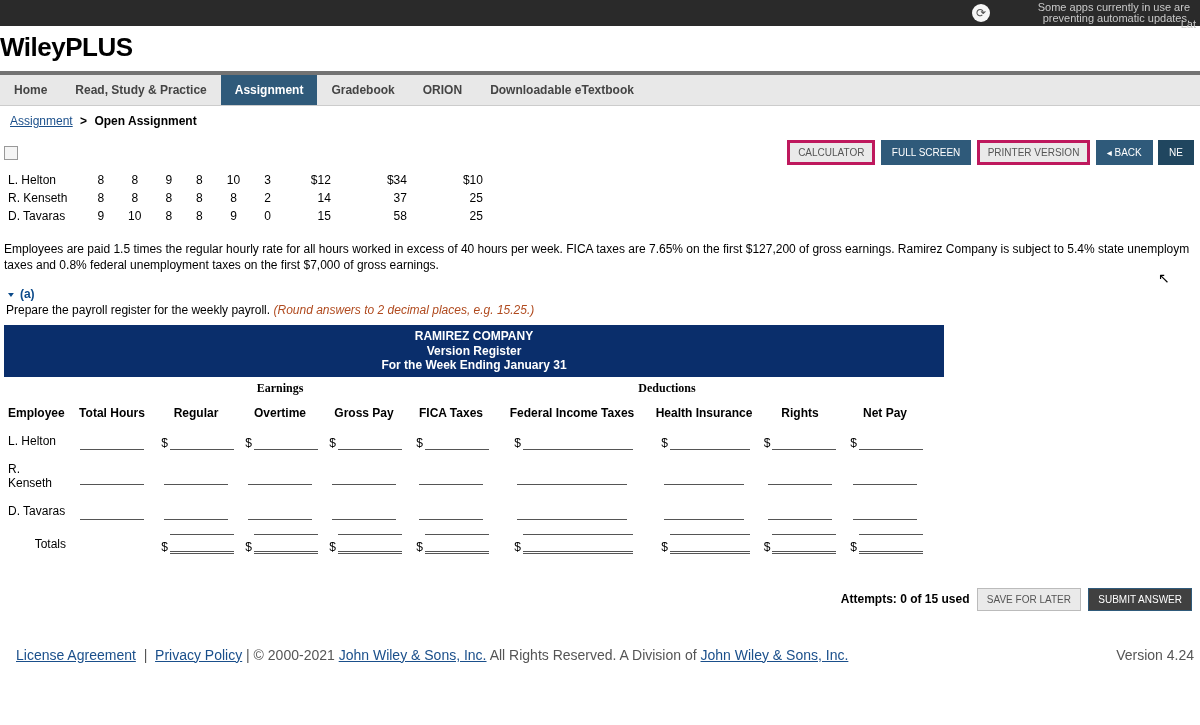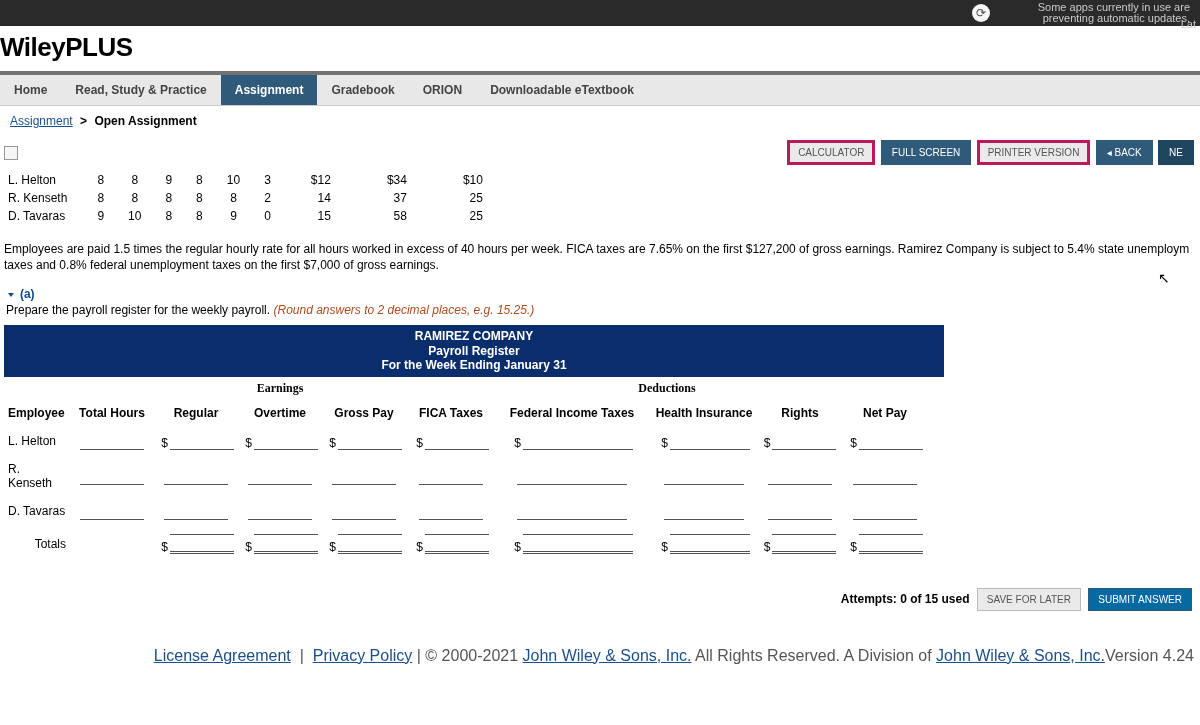--- a/index.html
+++ b/index.html
@@ -166,7 +166,7 @@
 <div class="register">
   <div class="reg-title">
     <span>RAMIREZ COMPANY</span><br>
-    <span>Payroll Register</span><br>
+    <span>Version Register</span><br>
     <span>For the Week Ending January 31</span>
   </div>
   <div class="reg-cat-row">

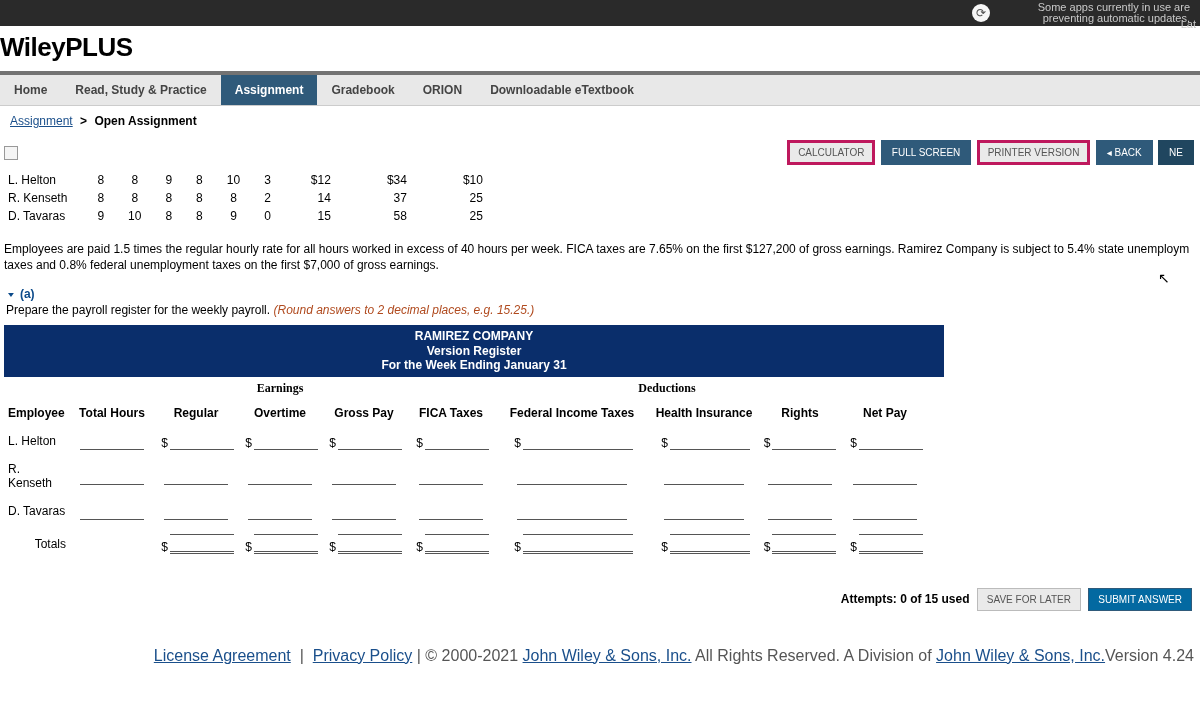--- a/index.html
+++ b/index.html
@@ -64,7 +64,7 @@
 
   .attempts-row { text-align: right; padding: 28px 8px 6px 0; font-size:12px; font-weight:bold; }
   .action-btn { display:inline-block; font-size:10px; padding:5px 9px; border:1px solid #bbb; background:#eaeaea; color:#555; margin-left:4px; font-weight:normal; cursor:pointer;}
-  .action-btn.primary { background:#0369a1; color:#fff; border-color:#2f5a7a; }
+  .action-btn.primary { background:#404040; color:#fff; border-color:#2f5a7a; }
 
   .footer { padding: 30px 6px 6px 16px; font-size:16px; color:#555;text-align:right; }
   .footer a { color:#1a4f8b; text-decoration:underline; }

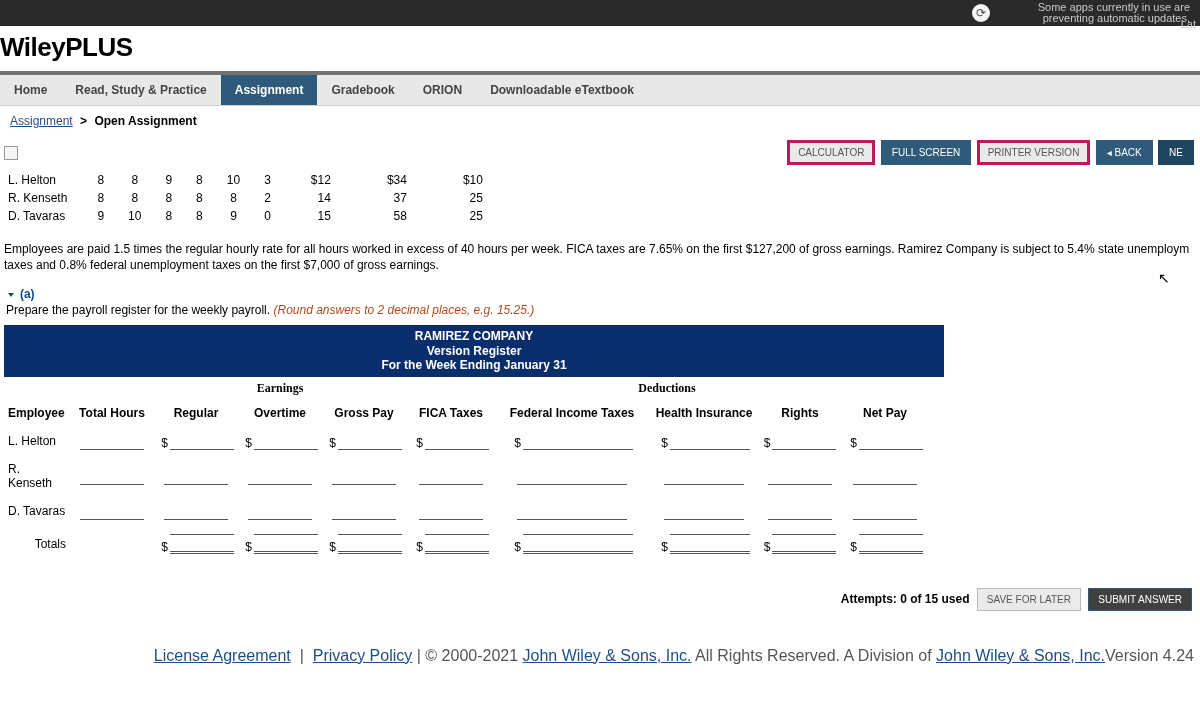--- a/index.html
+++ b/index.html
@@ -66,7 +66,7 @@
   .action-btn { display:inline-block; font-size:10px; padding:5px 9px; border:1px solid #bbb; background:#eaeaea; color:#555; margin-left:4px; font-weight:normal; cursor:pointer;}
   .action-btn.primary { background:#404040; color:#fff; border-color:#2f5a7a; }
 
-  .footer { padding: 30px 6px 6px 16px; font-size:16px; color:#555;text-align:right; }
+  .footer { padding: 30px 6px 6px 16px; font-size:14px; color:#555; }
   .footer a { color:#1a4f8b; text-decoration:underline; }
   .footer .ver { float:right; }
   .cursor-ptr { position:absolute; left:1158px; top:270px; font-size:14px; color:#000; }

